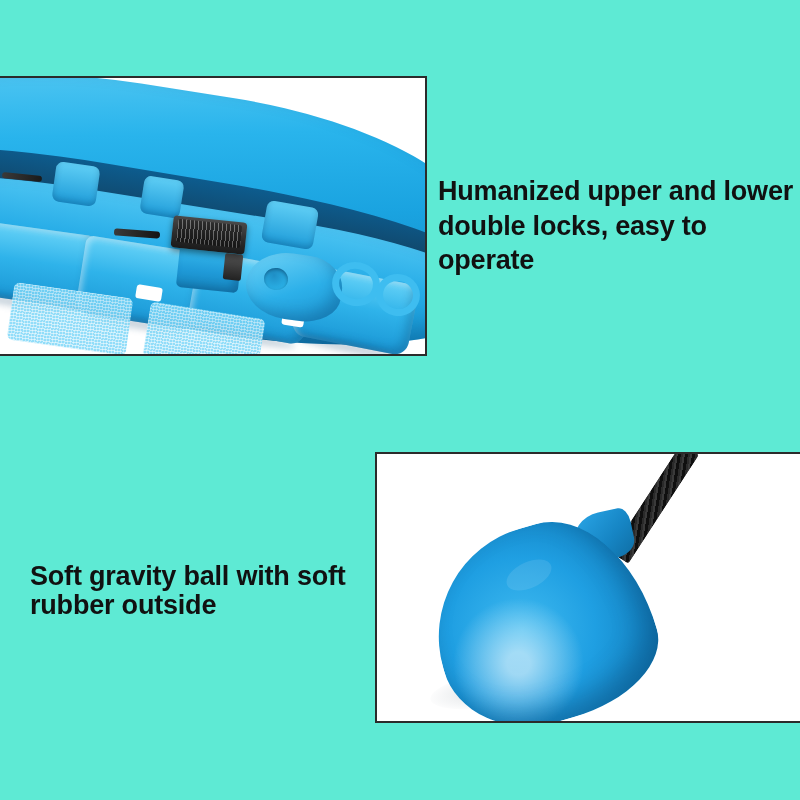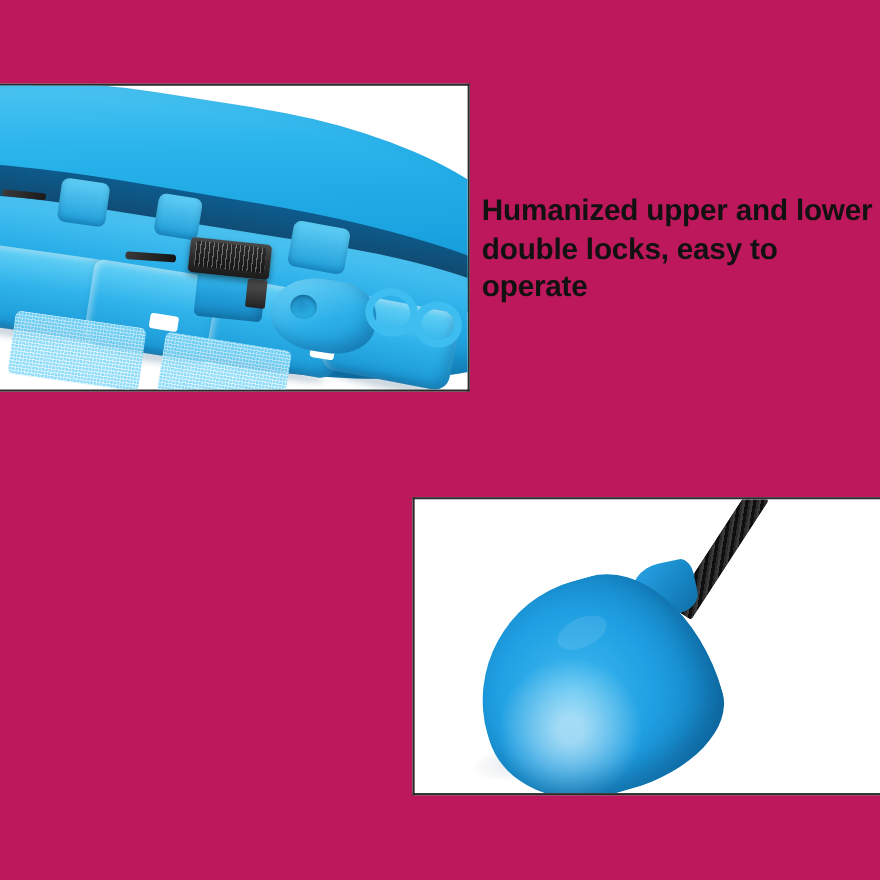--- a/index.html
+++ b/index.html
@@ -19,7 +19,7 @@
     position: relative;
     width: 800px;
     height: 800px;
-    background: #be185d;
+    background: #5eead4;
   }
 
   

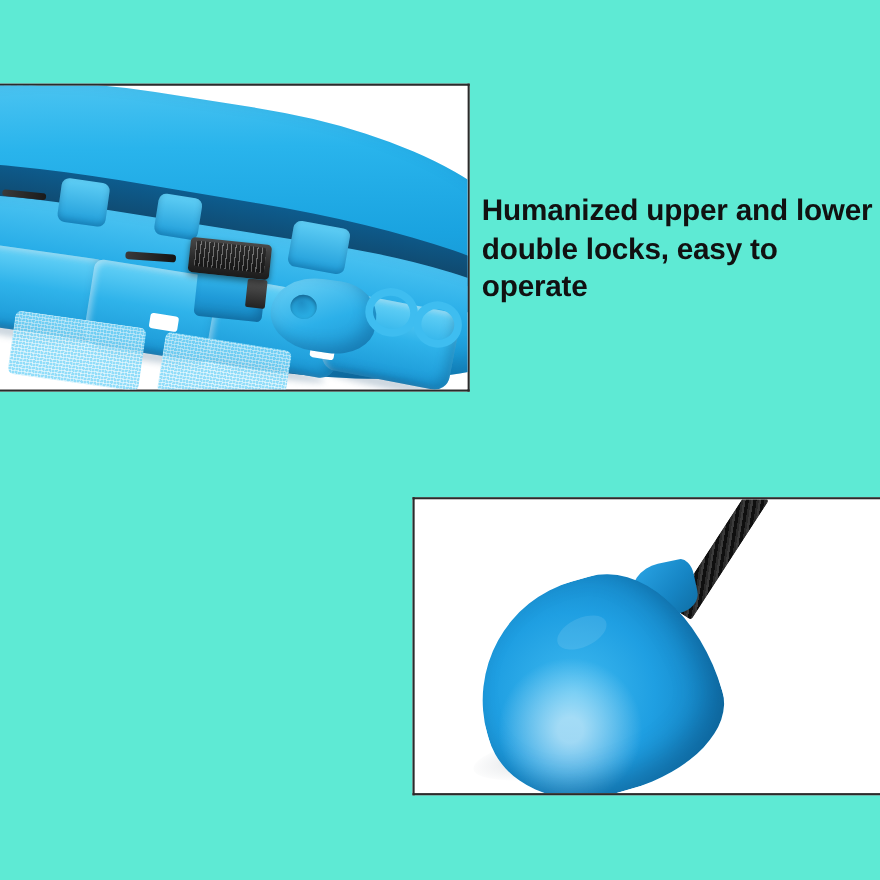--- a/index.html
+++ b/index.html
@@ -402,6 +402,7 @@
 
   <div class="caption caption-lock">Humanized upper and lower double locks, easy to operate</div>
 
+  <div class="caption caption-ball">Soft gravity ball with soft rubber outside</div>
 
   <div class="panel panel-ball">
     <div class="photo">

